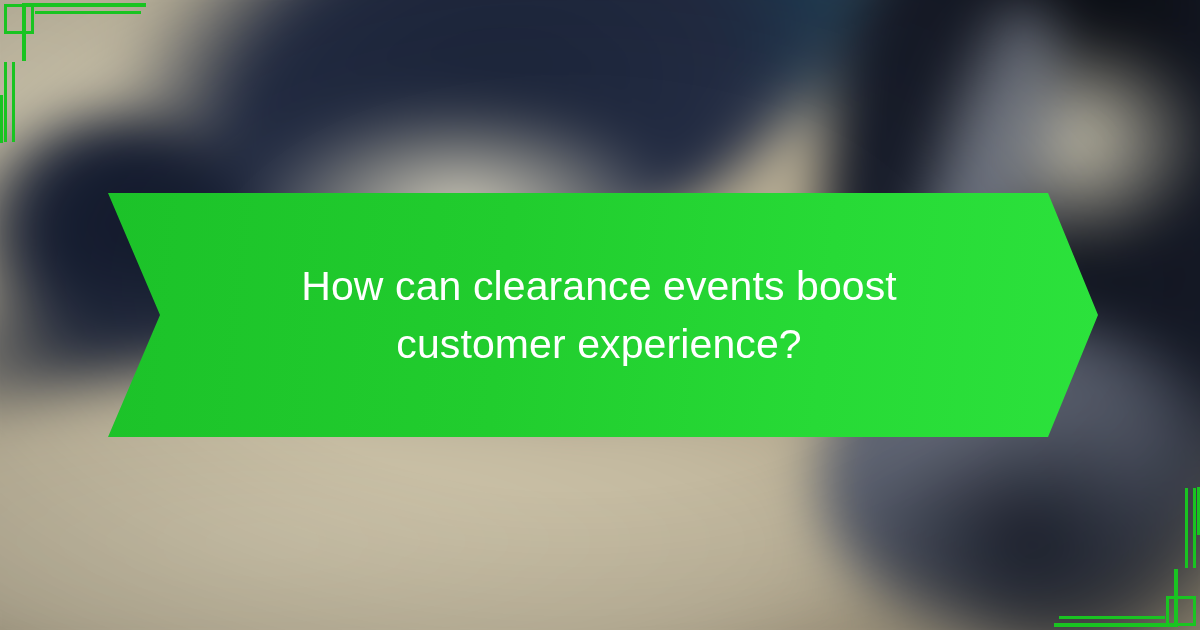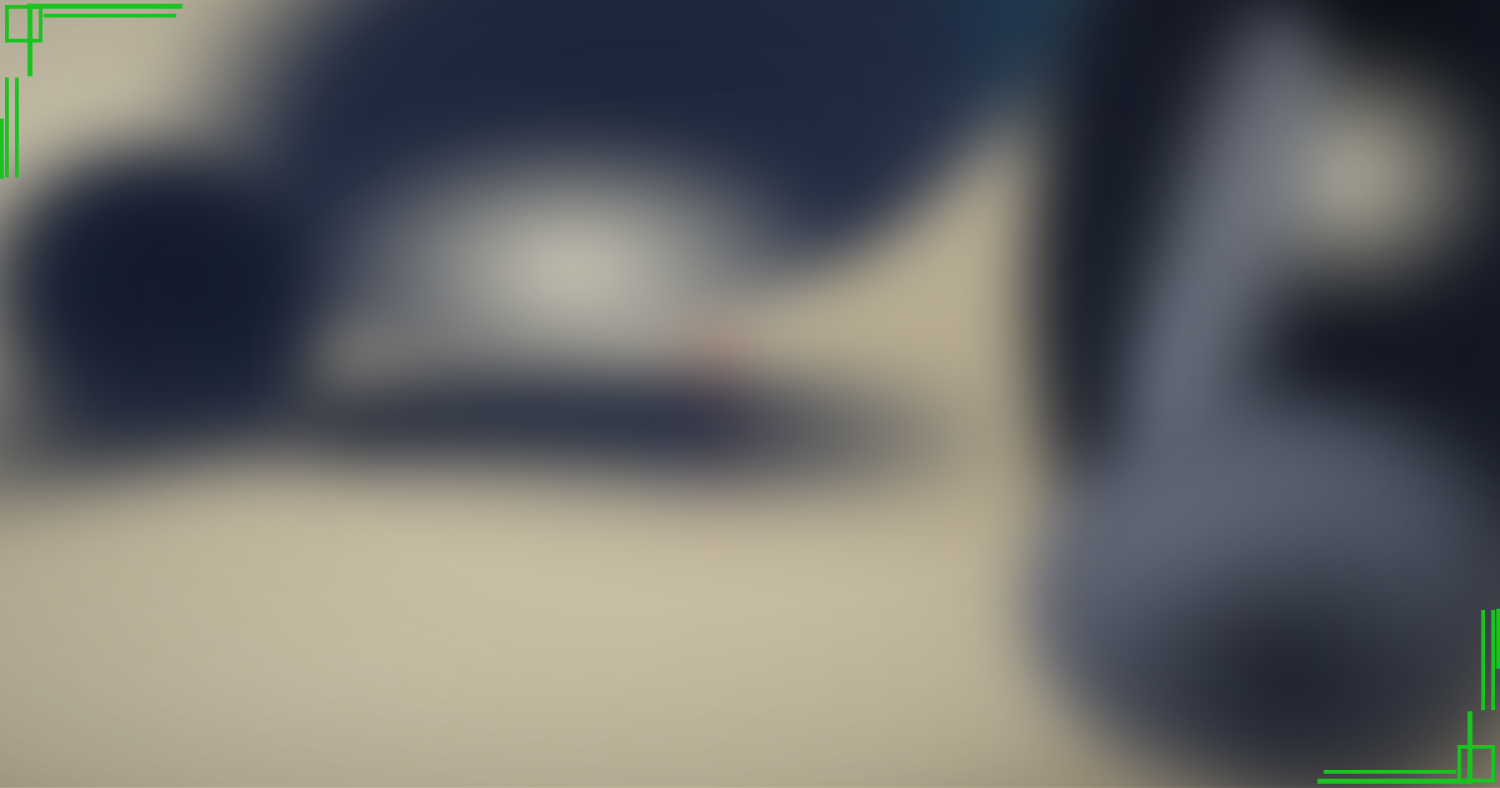--- a/index.html
+++ b/index.html
@@ -201,6 +201,10 @@
   <div class="deco br-vert2"></div>
   <div class="deco br-vert-long"></div>
 
+  <div id="banner">
+    <div id="banner-title">How can clearance events boost
+customer experience?</div>
+  </div>
 
 </div>
 

